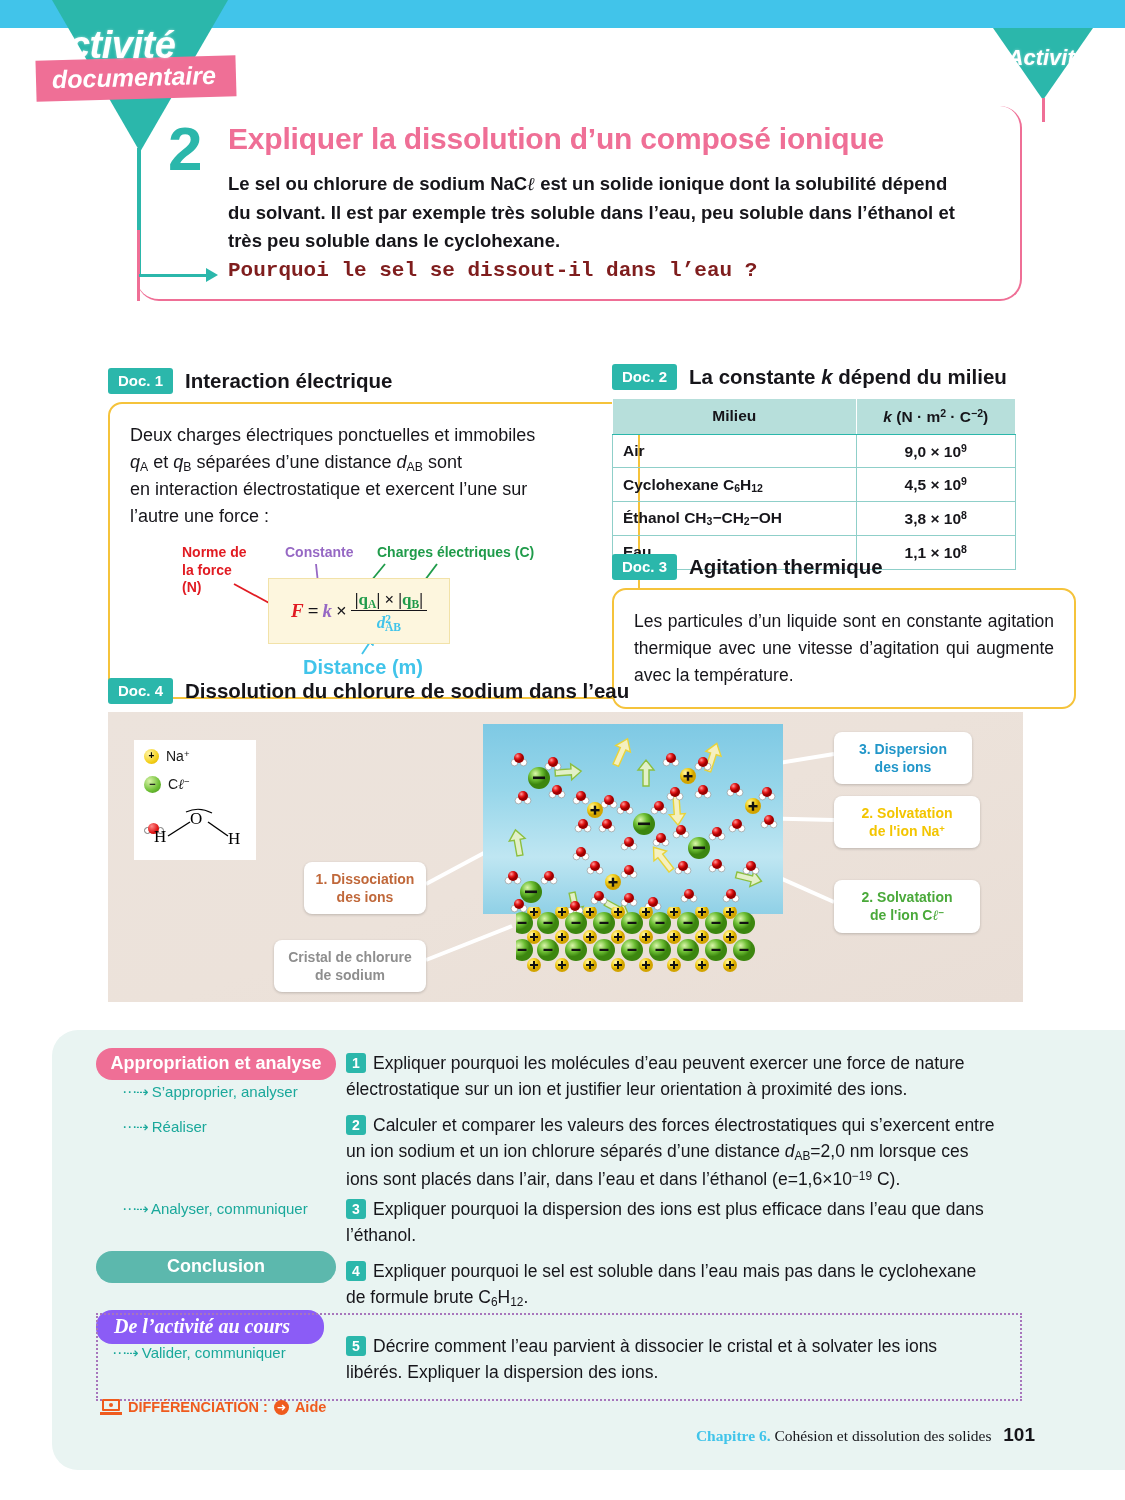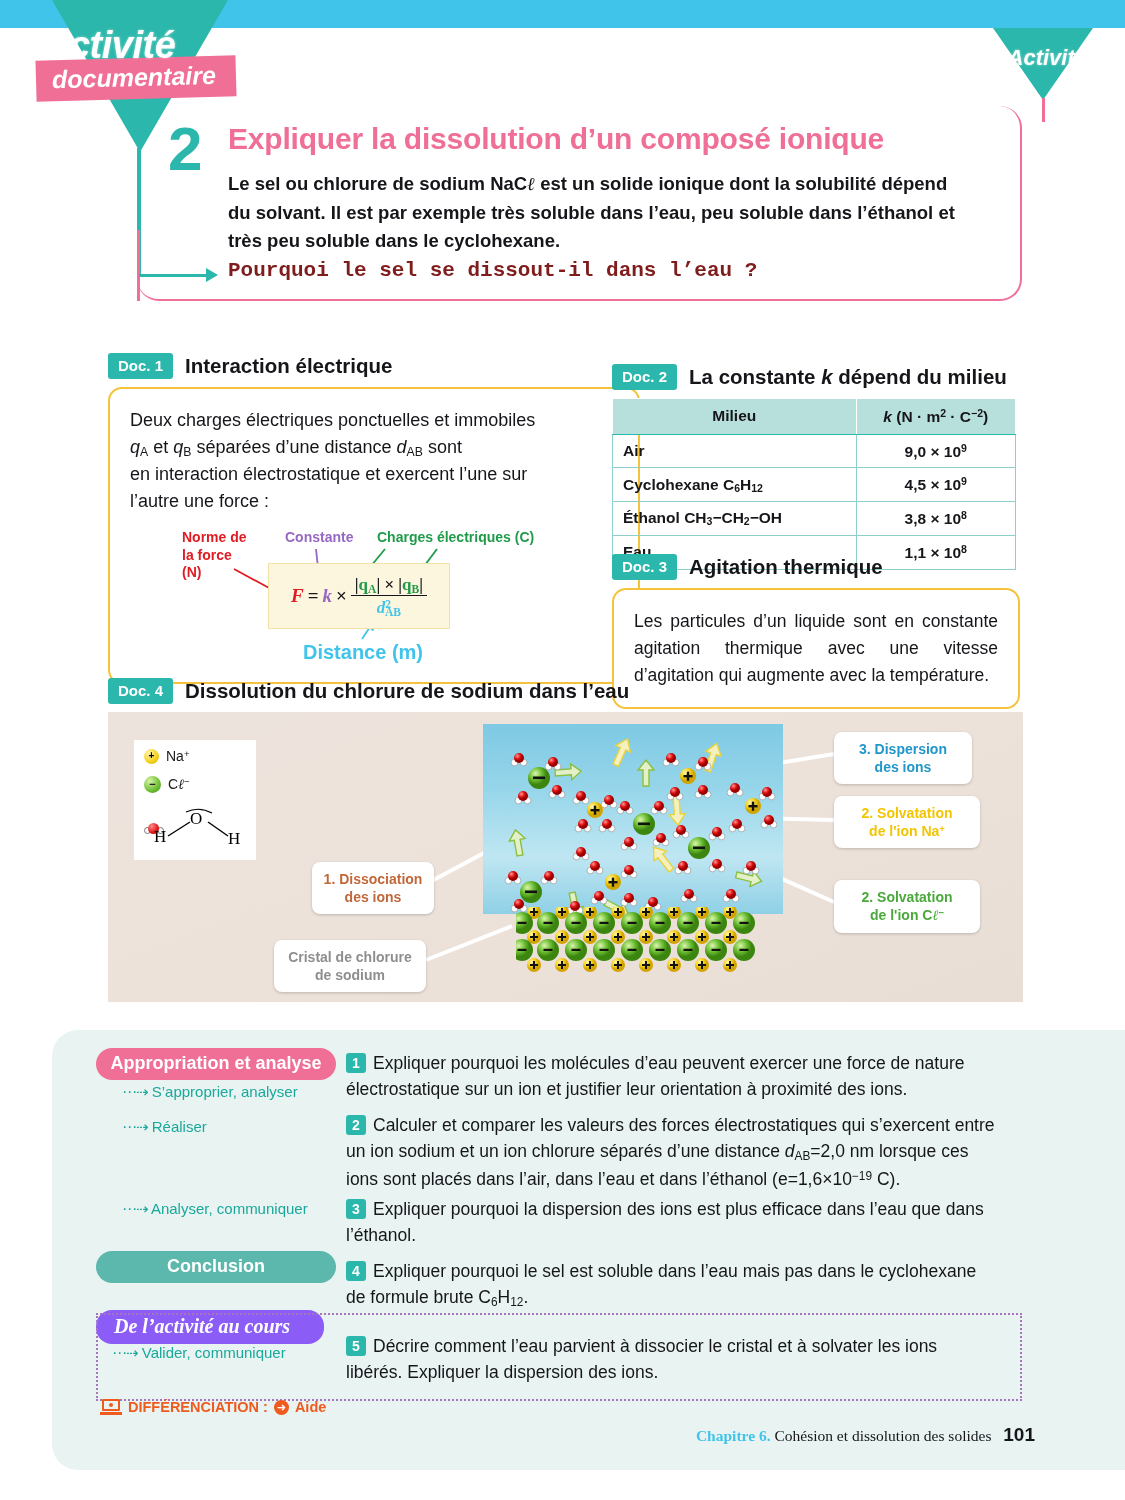--- a/index.html
+++ b/index.html
@@ -115,7 +115,7 @@
     margin-left: 12px; vertical-align: middle; color: #16151a;
   }
 
-  .doc1 { position: absolute; left: 108px; top: 353px; width: 532px; }
+  .doc1 { position: absolute; left: 108px; top: 368px; width: 532px; }
   .doc2 { position: absolute; left: 612px; top: 364px; width: 410px; }
   .doc3 { position: absolute; left: 612px; top: 554px; width: 408px; }
   .doc4 { position: absolute; left: 108px; top: 678px; width: 915px; }

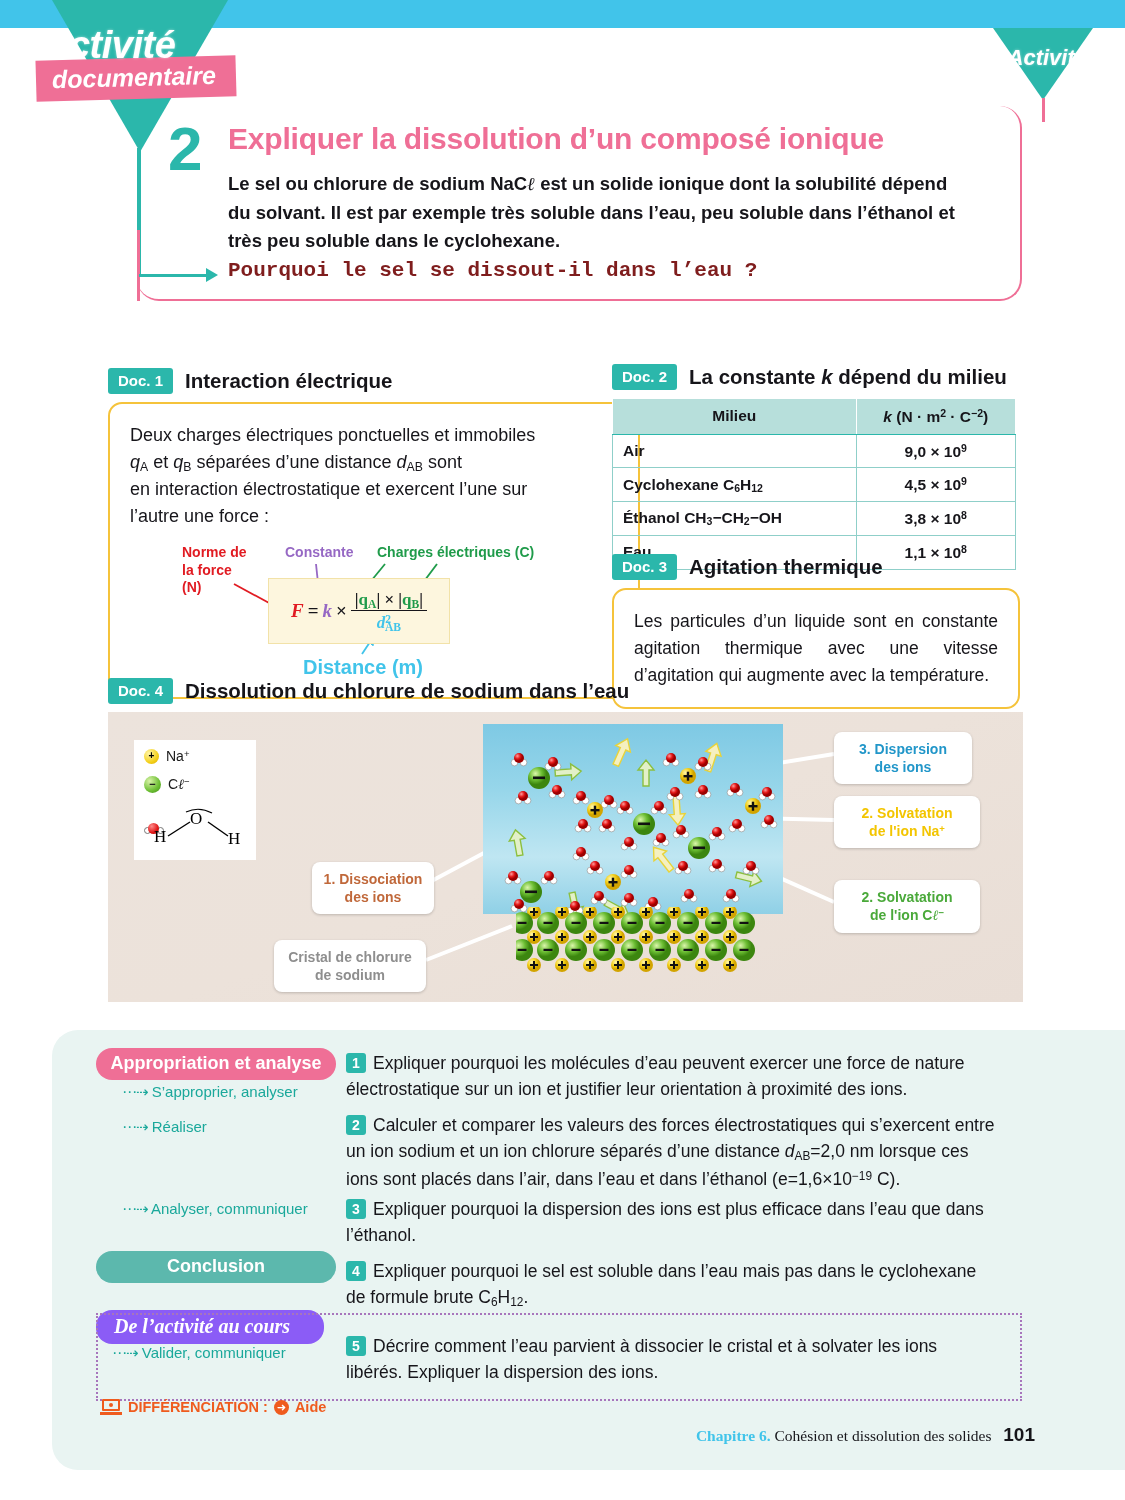--- a/index.html
+++ b/index.html
@@ -117,7 +117,7 @@
 
   .doc1 { position: absolute; left: 108px; top: 368px; width: 532px; }
   .doc2 { position: absolute; left: 612px; top: 364px; width: 410px; }
-  .doc3 { position: absolute; left: 612px; top: 554px; width: 408px; }
+  .doc3 { position: absolute; left: 612px; top: 554px; width: 464px; }
   .doc4 { position: absolute; left: 108px; top: 678px; width: 915px; }
 
   .yellow-box {

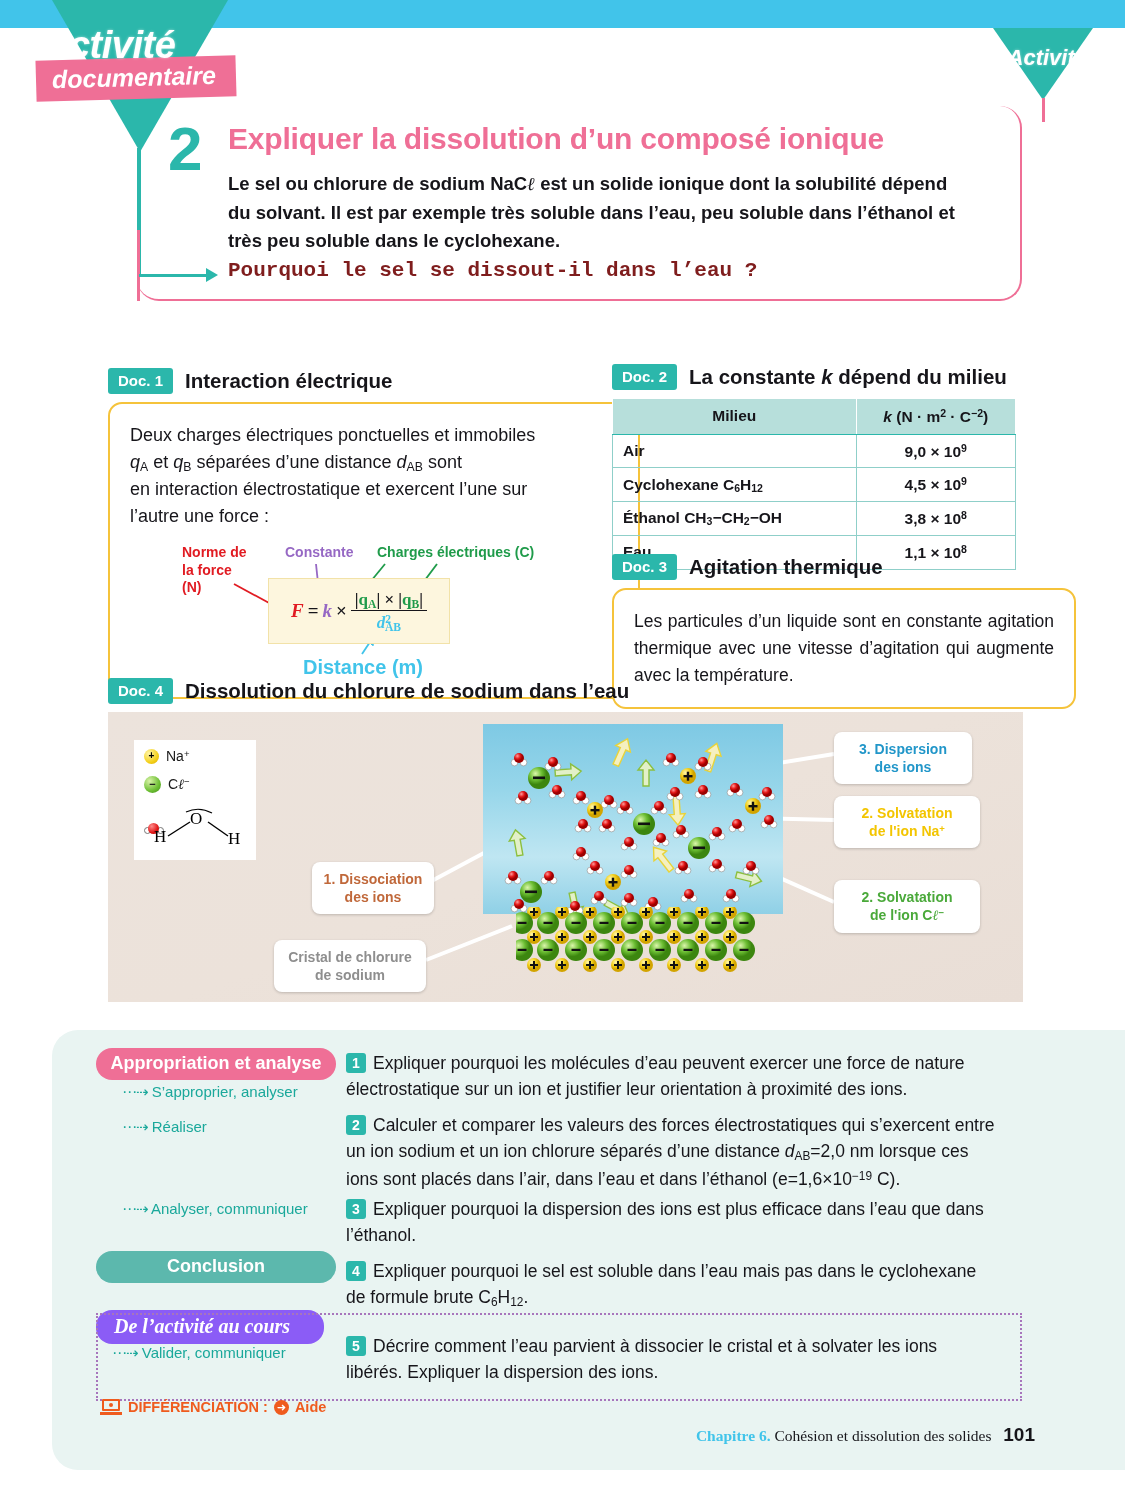--- a/index.html
+++ b/index.html
@@ -235,7 +235,7 @@
     text-align: center; font-weight: bold; font-size: 14px; line-height: 1.3;
     padding: 8px 10px;
   }
-  .cb-diss { left: 204px; top: 150px; width: 122px; color: #c0683a; }
+  .cb-diss { left: 196px; top: 150px; width: 122px; color: #c0683a; }
   .cb-cri  { left: 166px; top: 228px; width: 152px; color: #8e8e8e; }
   .cb-disp { left: 726px; top: 20px; width: 138px; color: #2196c9; }
   .cb-na   { left: 726px; top: 84px; width: 146px; color: #f3c500; }

